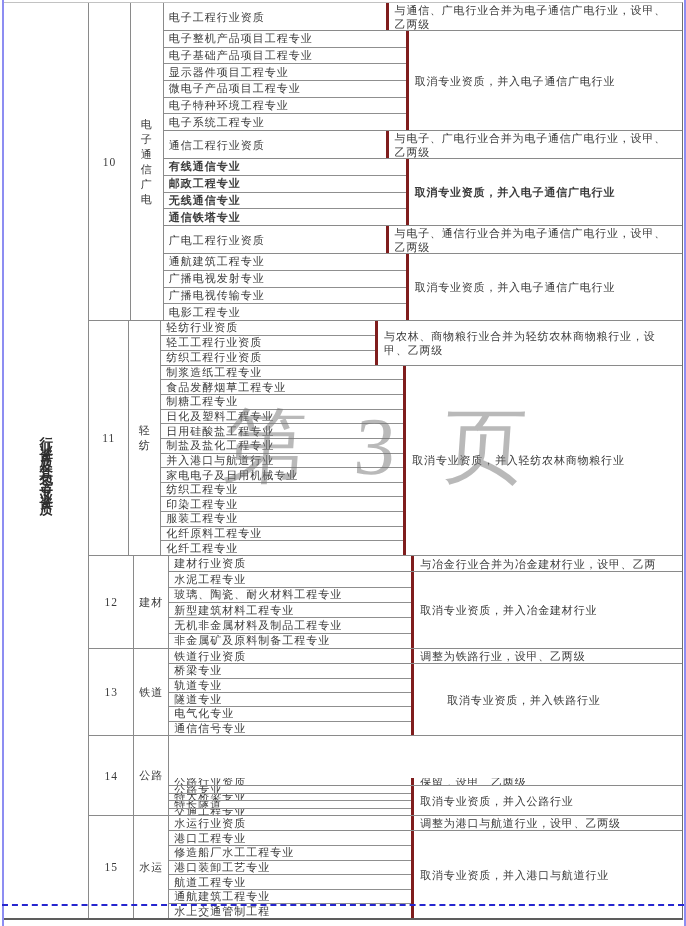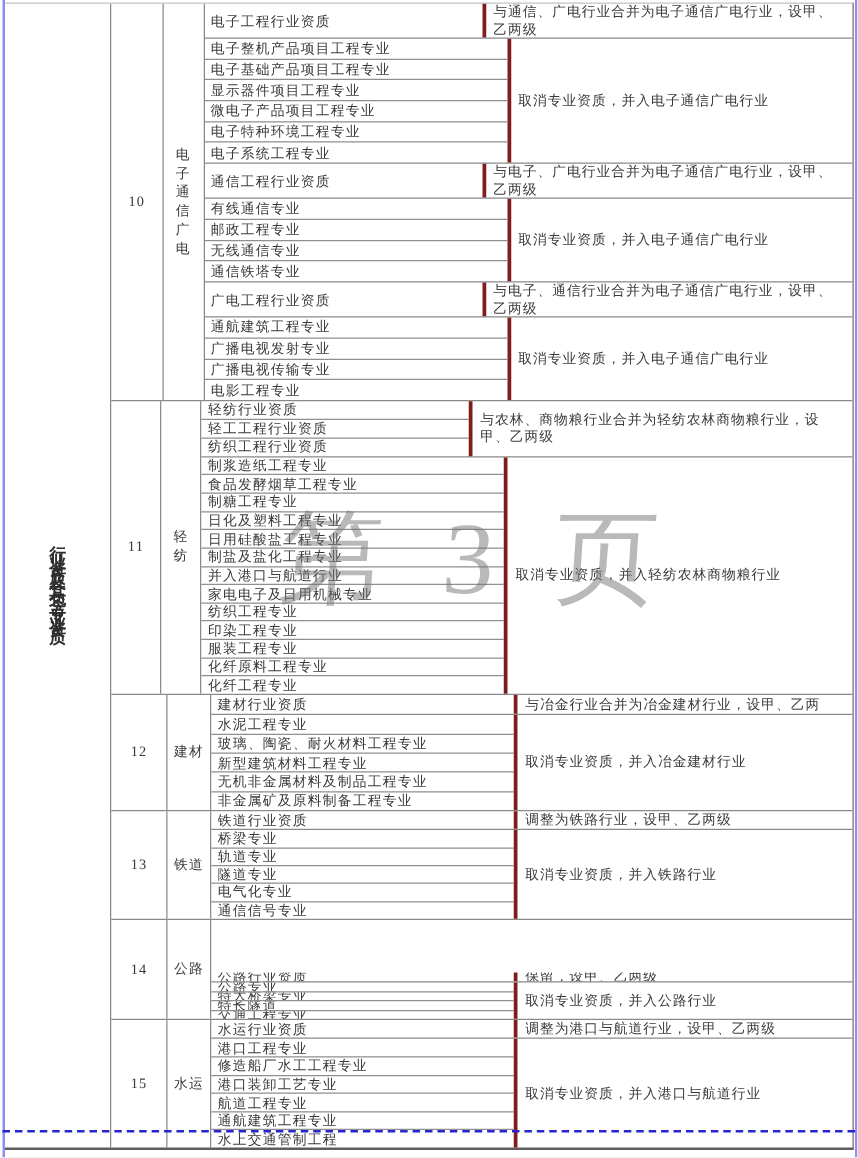--- a/index.html
+++ b/index.html
@@ -98,7 +98,7 @@
               </div>
               <div class="note">与电子、广电行业合并为电子通信广电行业，设甲、乙两级</div>
             </div>
-            <div class="group" style="flex: 4 0 0px;">
+            <div class="group" style="flex: 4 0 0px; font-weight: bold;">
               <div class="items">
                 <div class="item">有线通信专业</div>
                 <div class="item">邮政工程专业</div>

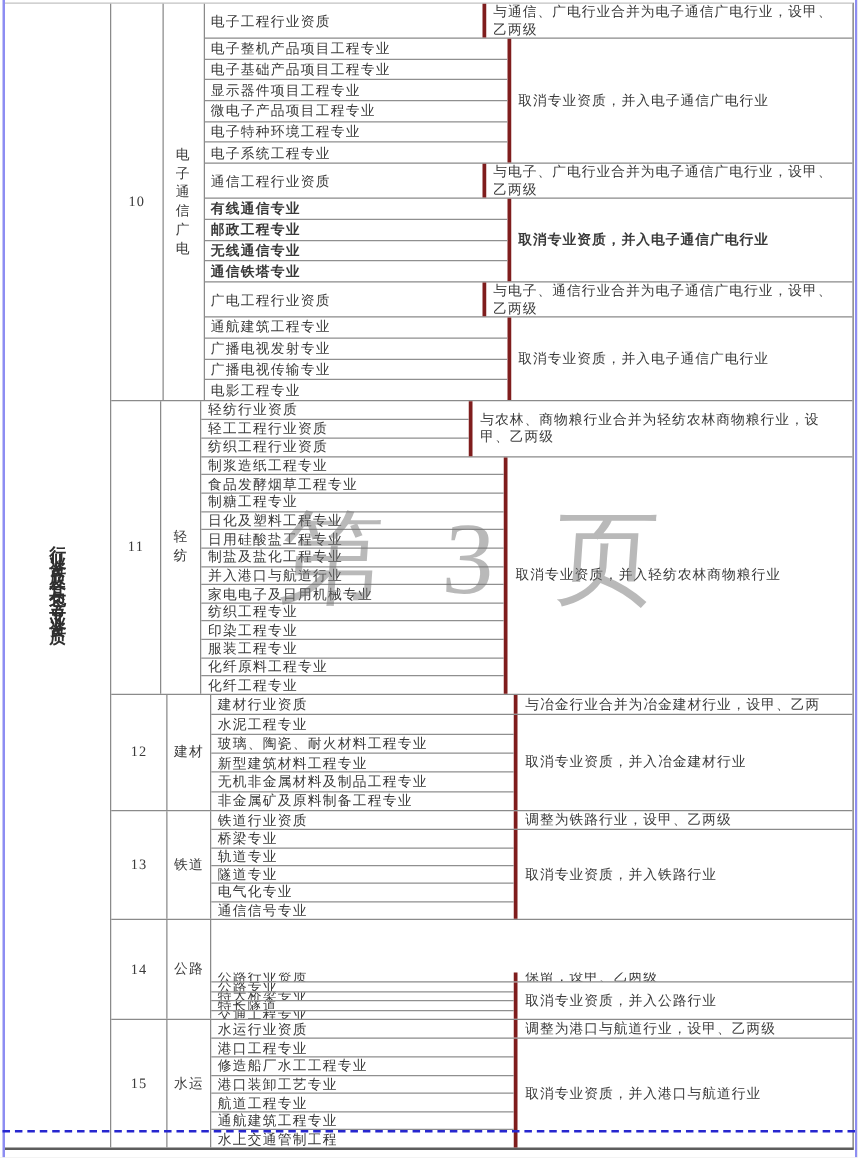--- a/index.html
+++ b/index.html
@@ -188,7 +188,7 @@
               </div>
               <div class="note">调整为铁路行业，设甲、乙两级</div>
             </div>
-            <div class="group glast" style="flex: 5 0 0px;">
+            <div class="group glast" style="flex: 5 0 0px; gap: 27px;">
               <div class="items">
                 <div class="item">桥梁专业</div>
                 <div class="item">轨道专业</div>

